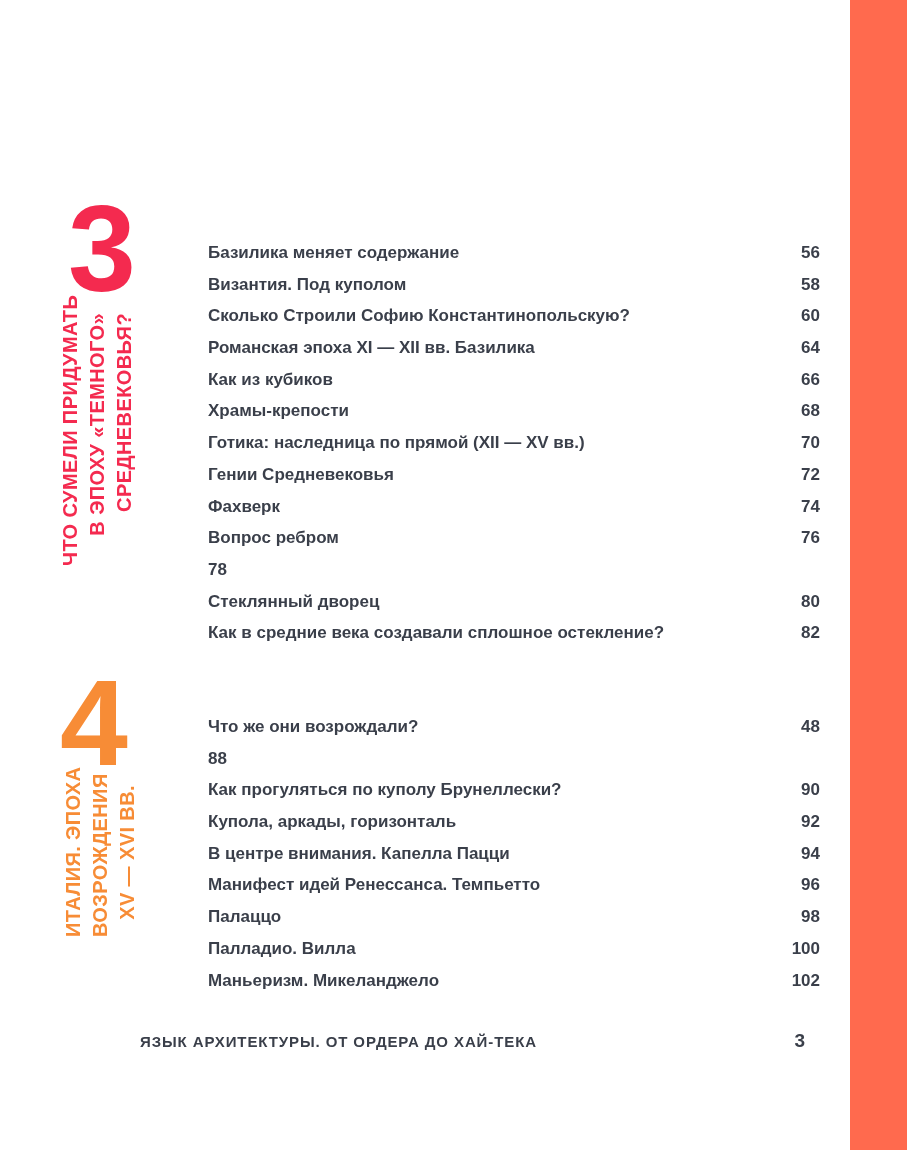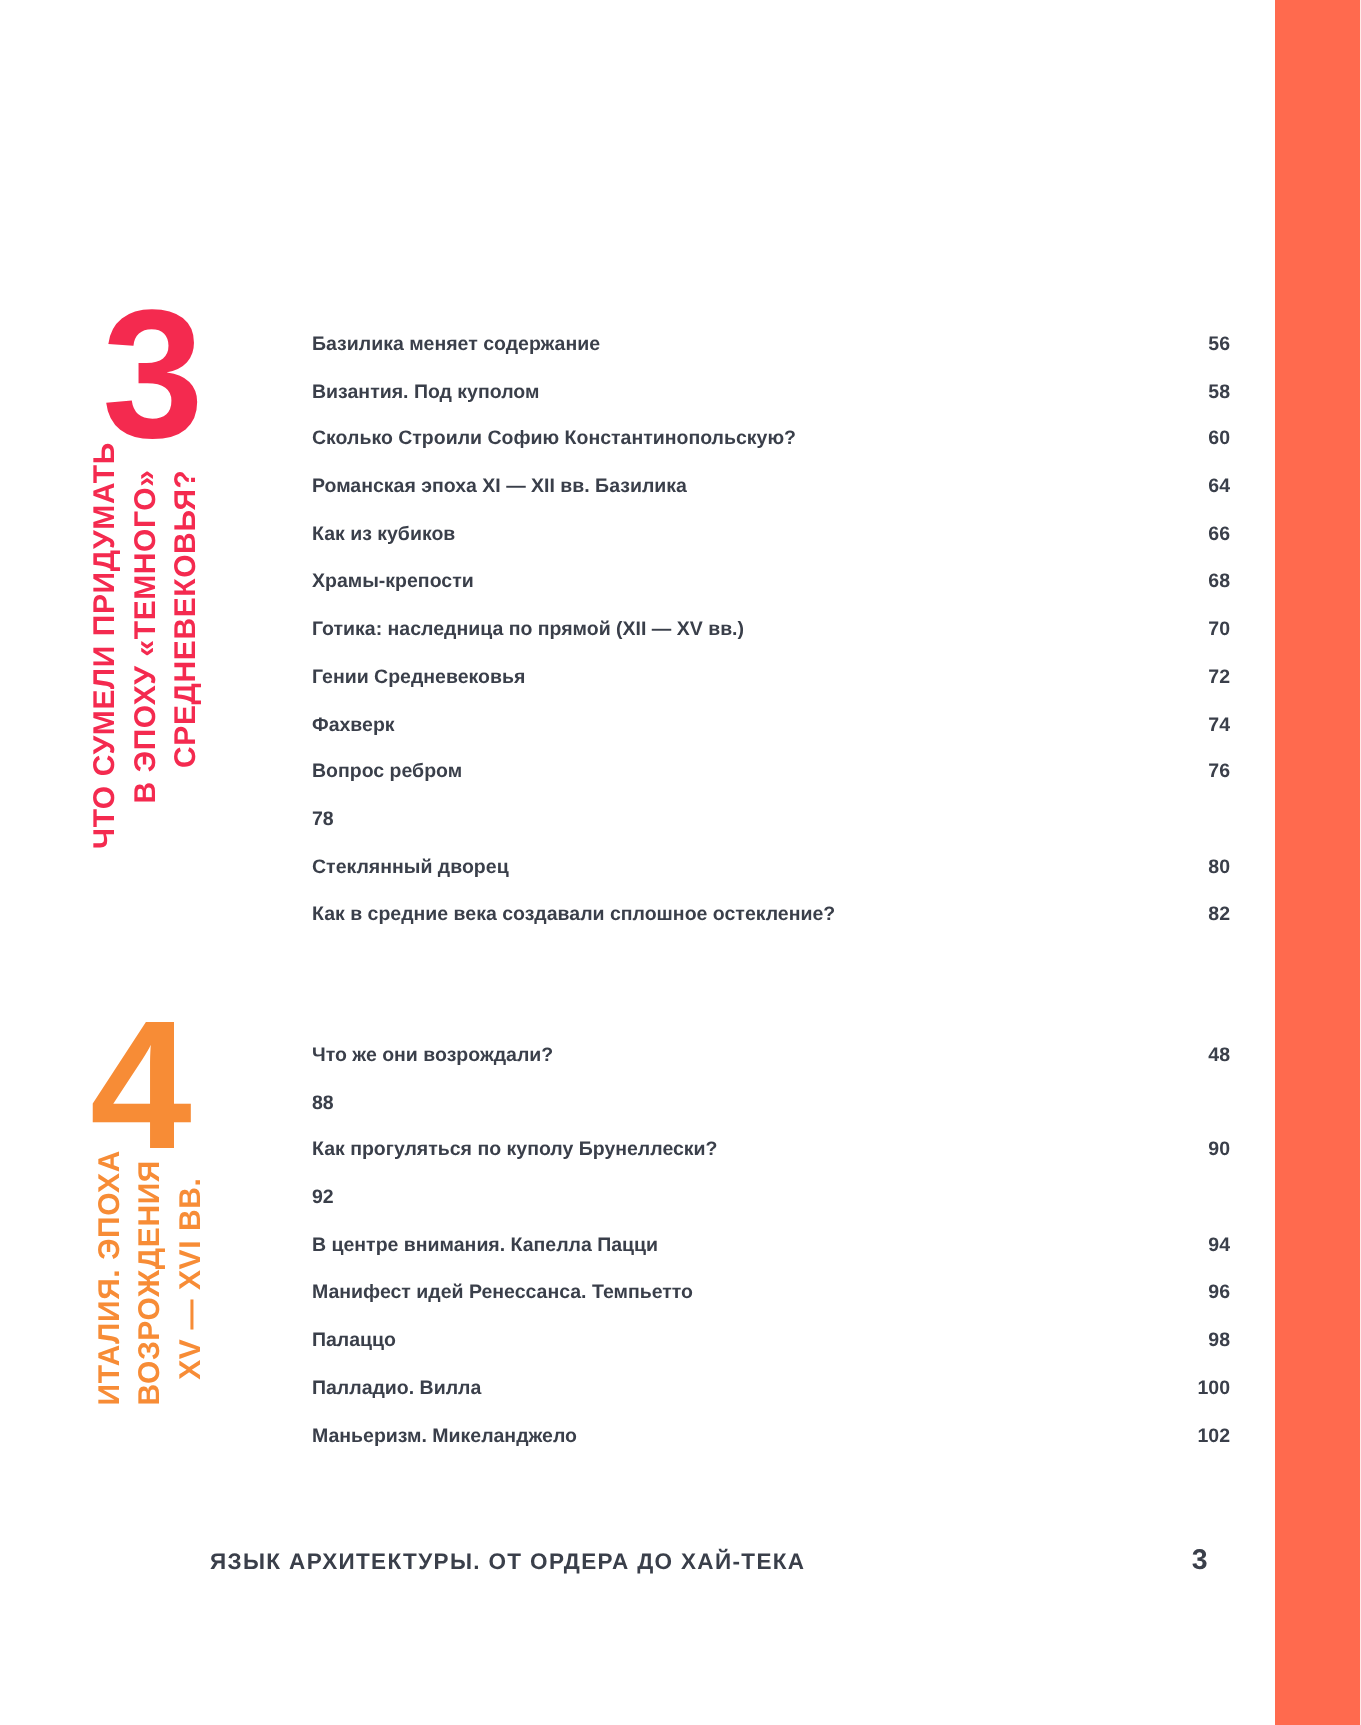--- a/index.html
+++ b/index.html
@@ -54,7 +54,7 @@
     align-items: baseline;
     height: 31.7px;
     line-height: 31.7px;
-    font-size: 13px;
+    font-size: 17px;
     font-weight: 600;
   }
   .toc-title { white-space: nowrap; }

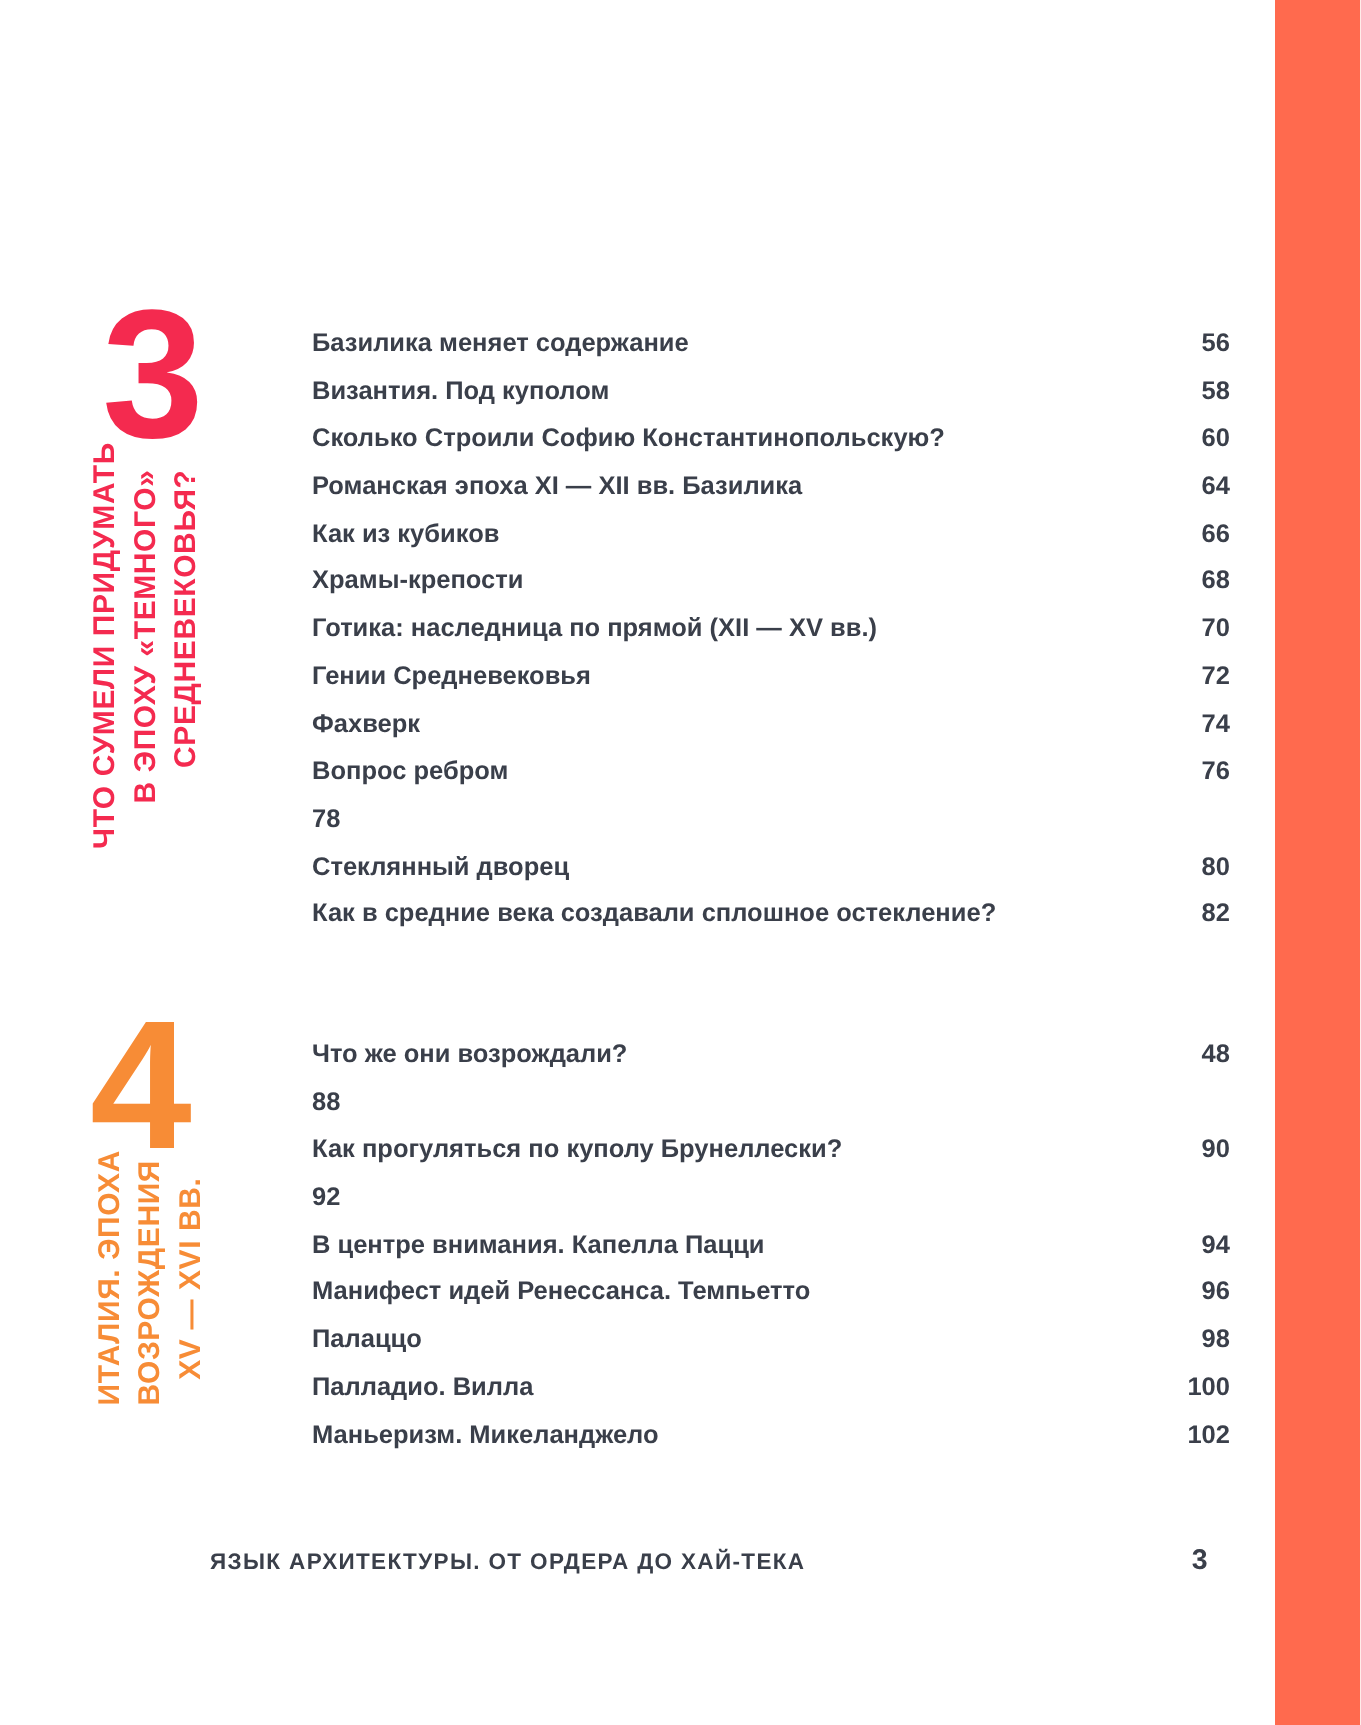--- a/index.html
+++ b/index.html
@@ -58,7 +58,7 @@
     font-weight: 600;
   }
   .toc-title { white-space: nowrap; }
-  .toc-page { white-space: nowrap; }
+  .toc-page { white-space: nowrap; margin-top: 24px; }
   .footer {
     position: absolute;
     left: 140px;

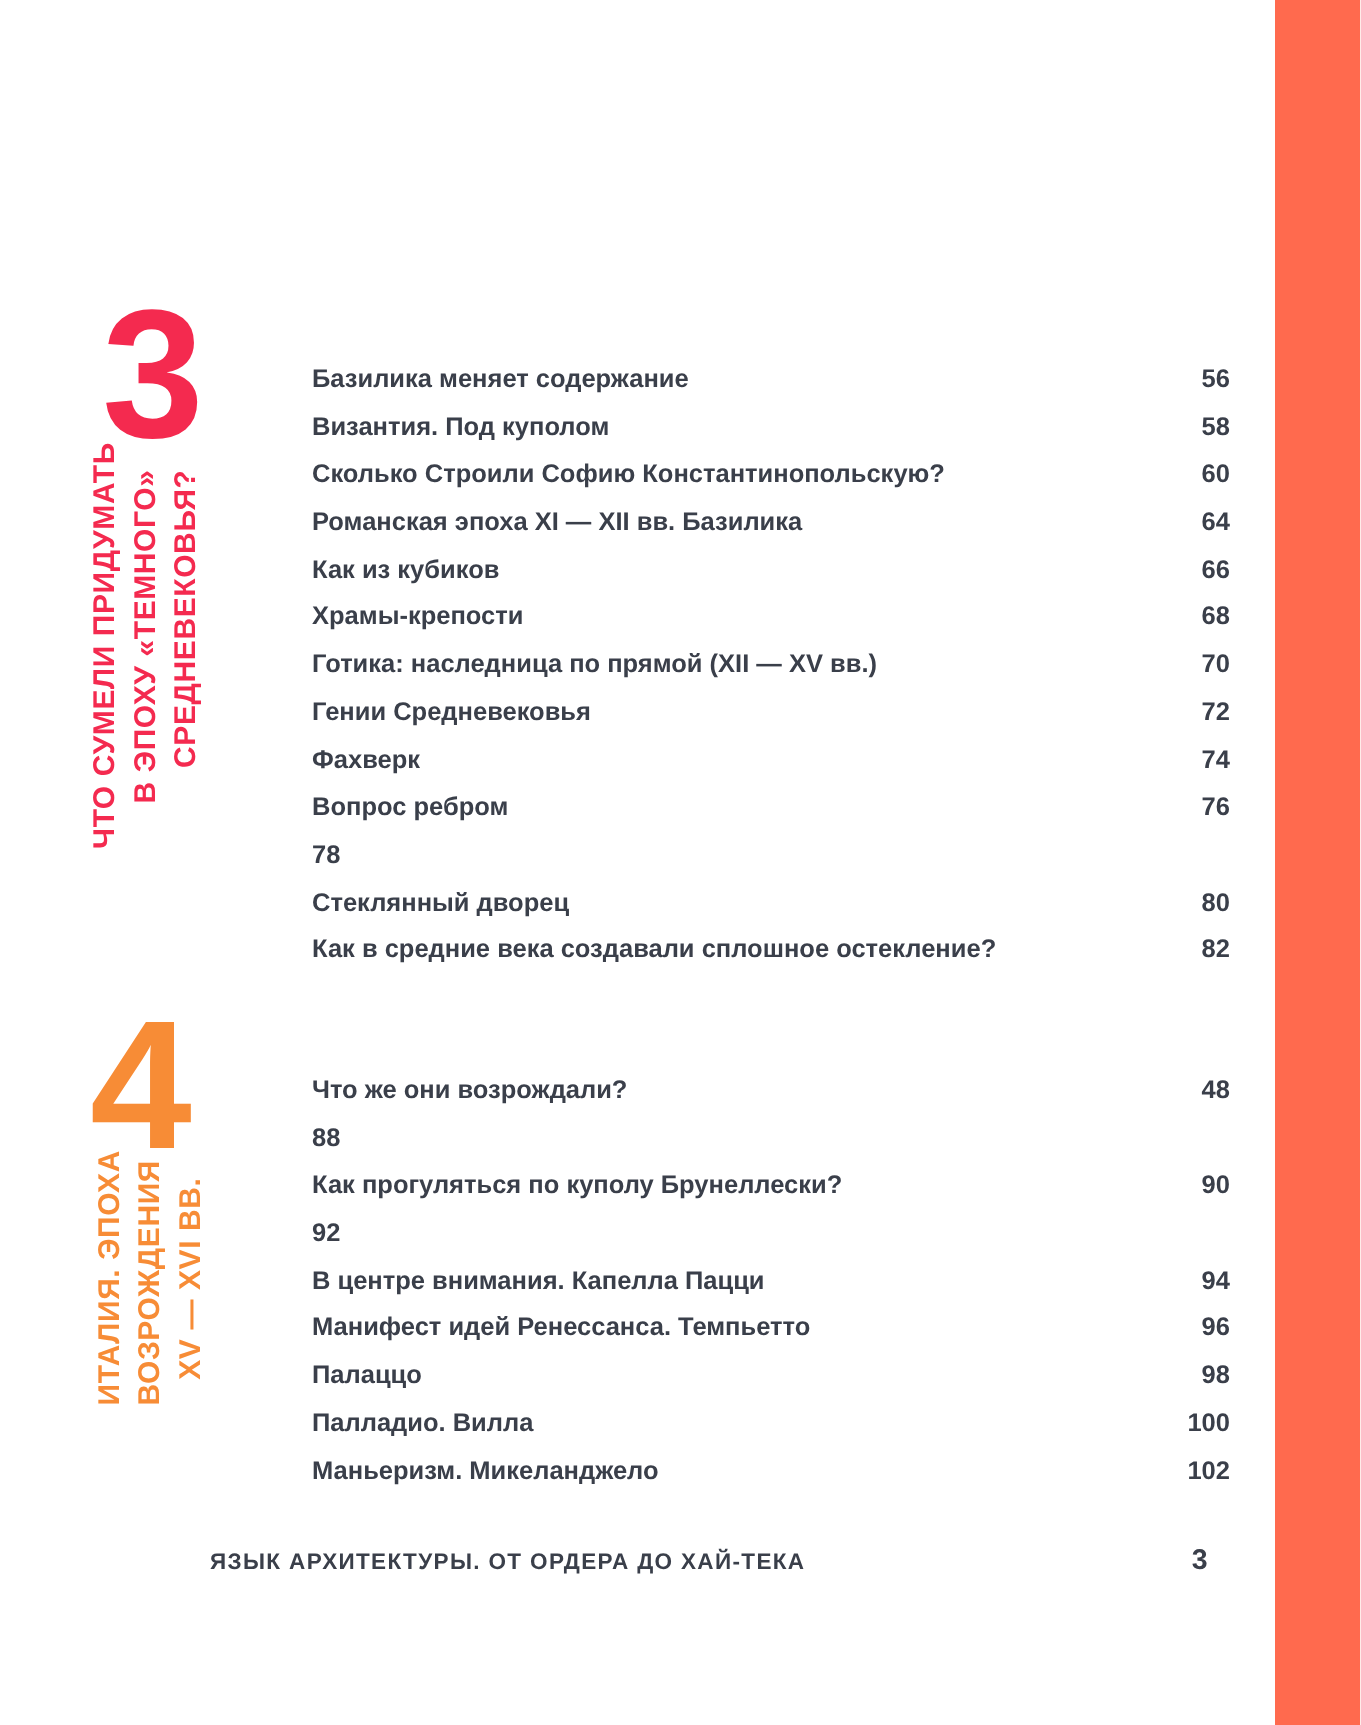--- a/index.html
+++ b/index.html
@@ -189,6 +189,7 @@
       </div>
 
       <div class="toc-row">
+        <span class="toc-title">Купола, аркады, горизонталь</span>
         <span class="toc-page">92</span>
       </div>
 

